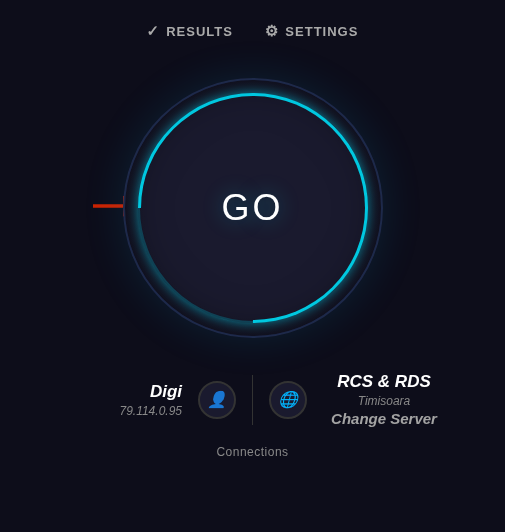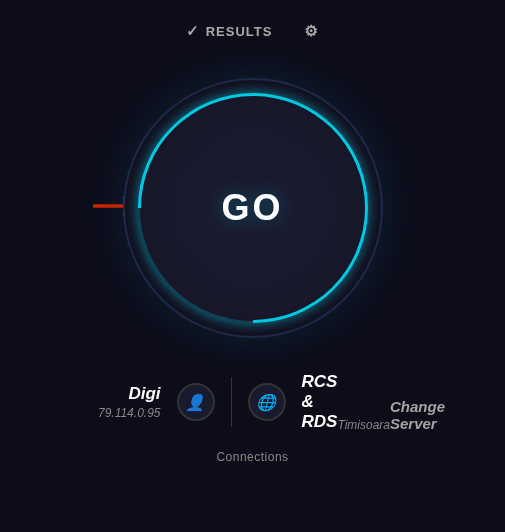--- a/index.html
+++ b/index.html
@@ -247,6 +247,7 @@
   </div>
   <div class="nav-item">
     <span class="nav-icon">⚙</span>
+    <span>SETTINGS</span>
   </div>
 </nav>
 

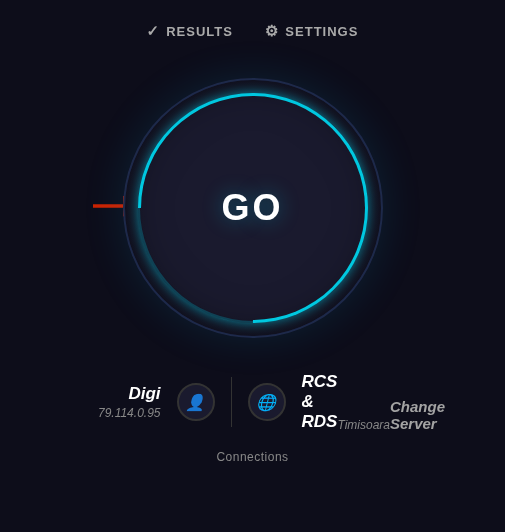--- a/index.html
+++ b/index.html
@@ -90,7 +90,7 @@
       border: none;
       color: #fff;
       font-size: 36px;
-      font-weight: 700;
+      font-weight: 400;
       letter-spacing: 3px;
       cursor: pointer;
       text-shadow: 0 0 20px rgba(0,200,224,0.4);

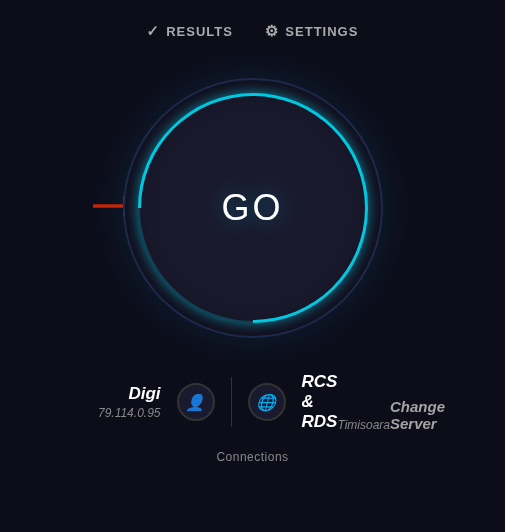--- a/index.html
+++ b/index.html
@@ -163,8 +163,8 @@
 
     .info-right {
       display: flex;
-      flex-direction: row;
-      align-items: flex-end;
+      flex-direction: column;
+      align-items: center;
       flex: 1;
     }
 

